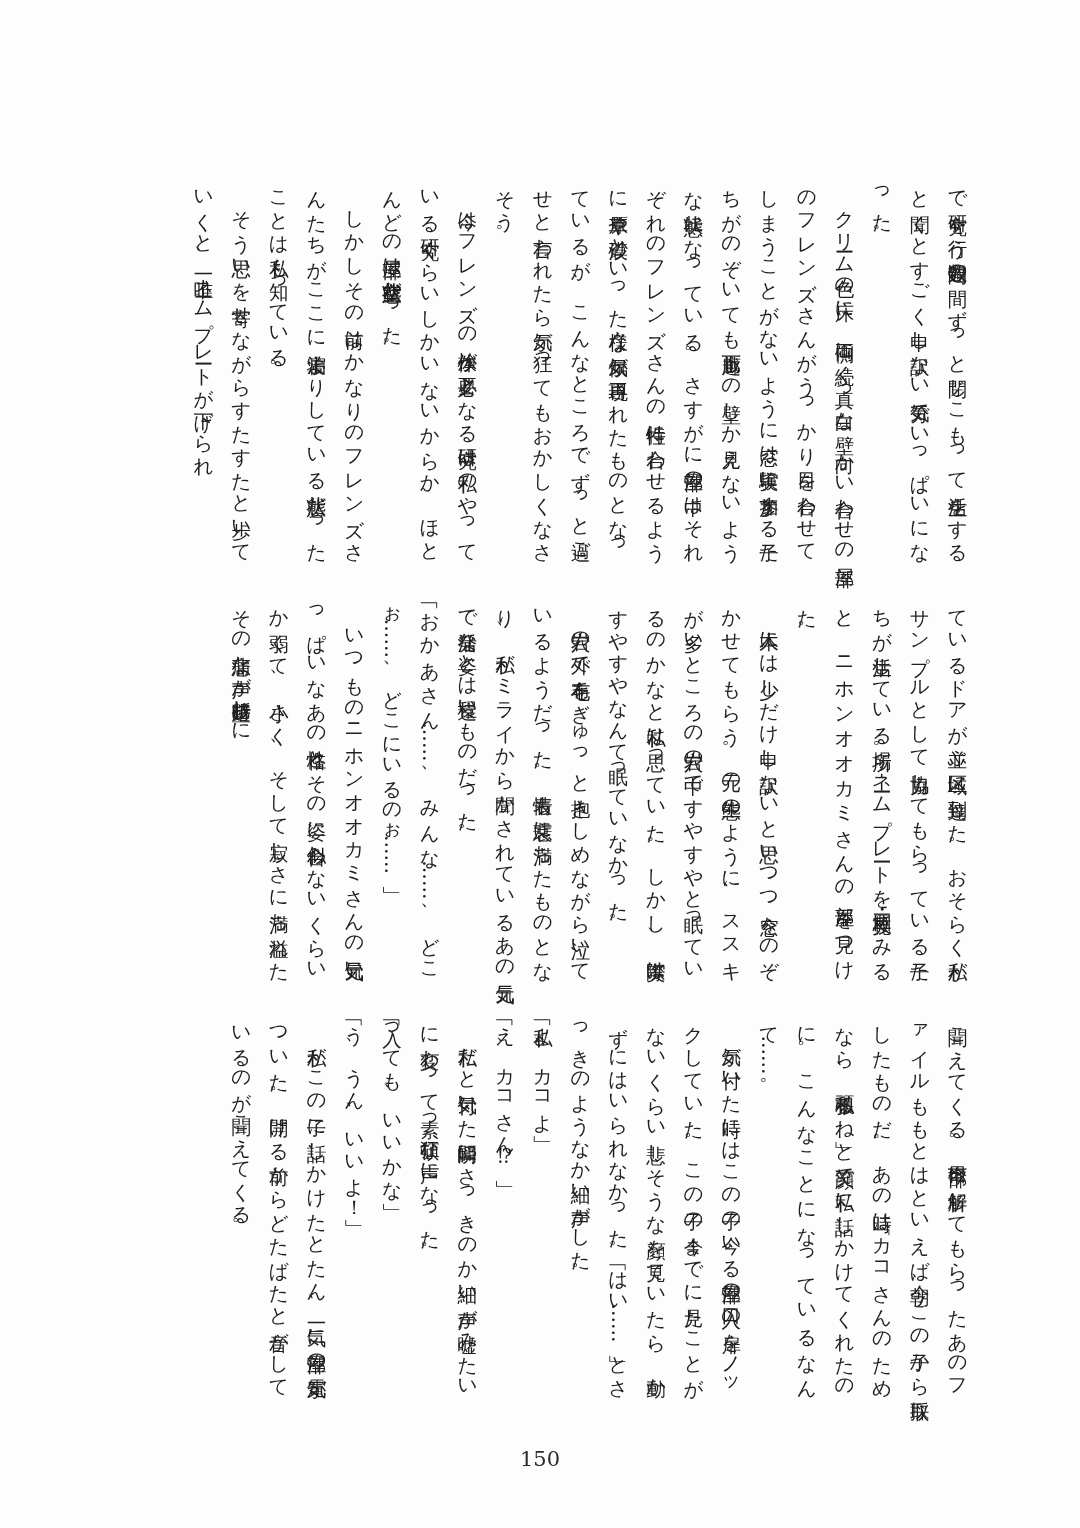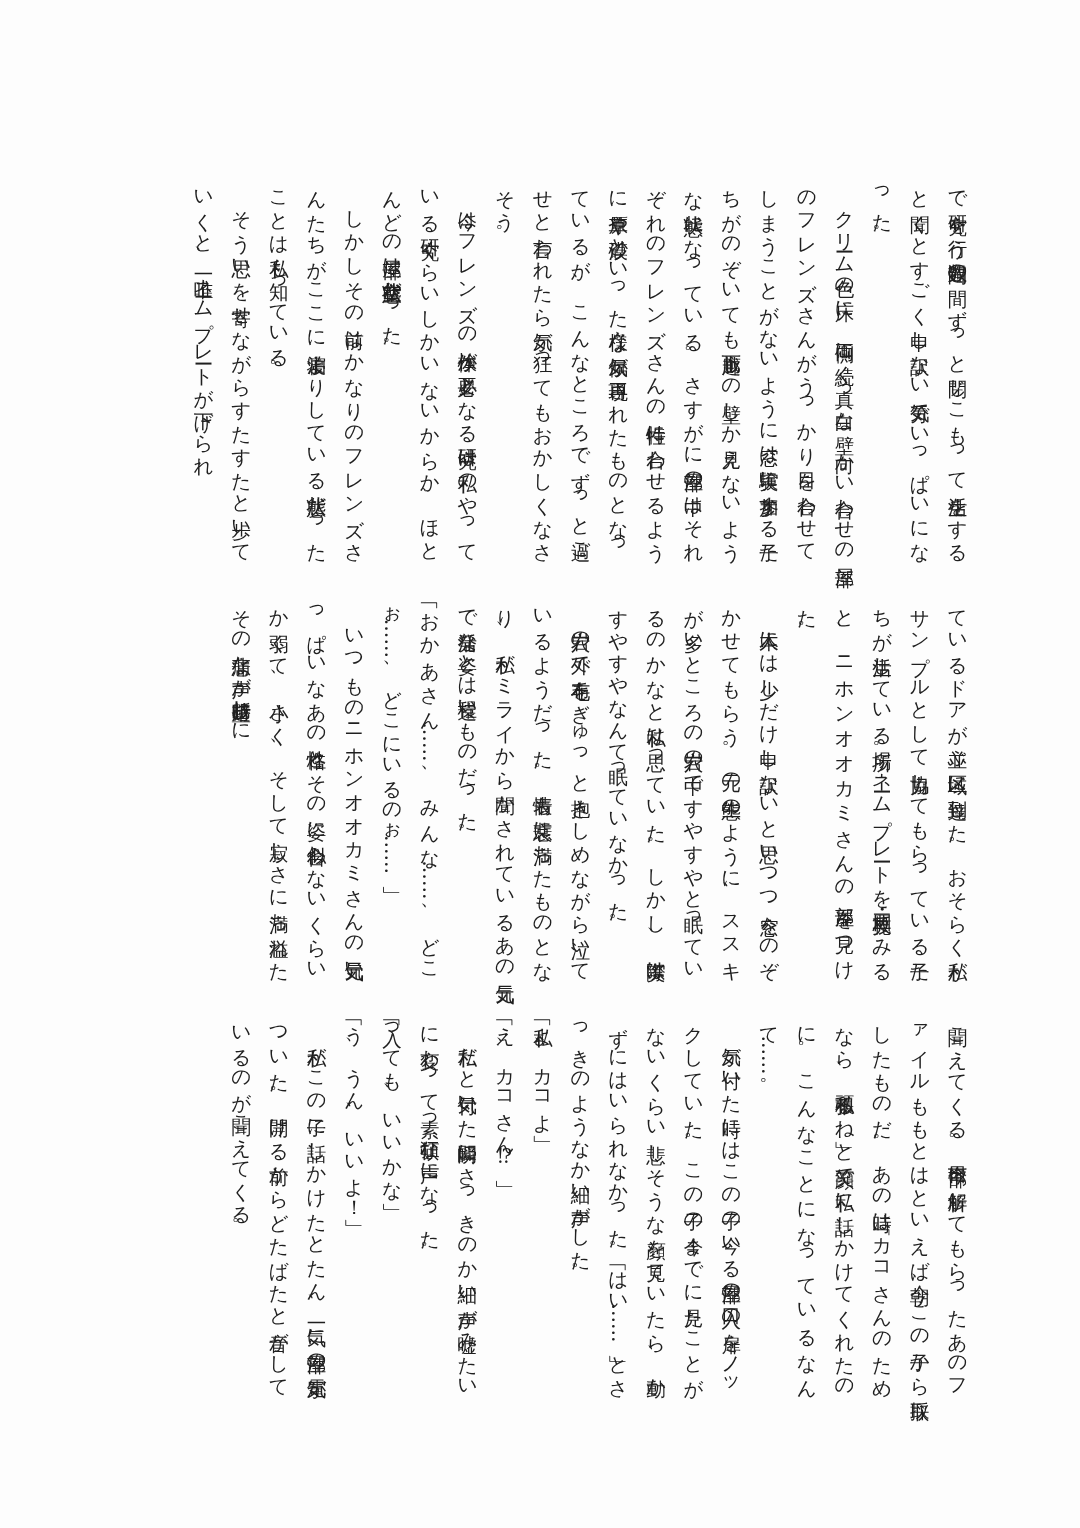--- a/index.html
+++ b/index.html
@@ -77,6 +77,7 @@
       <p>「う、うん、いいよ！」</p>
       <p class="indent">私がこの子に話しかけたとたん、一気に部屋の電気がついた。開ける前からどたばたと音がしているのが聞こえてくる。</p>
     </div>
+  <div class="page-number">150</div>
 </div>
 
 </body></html>

